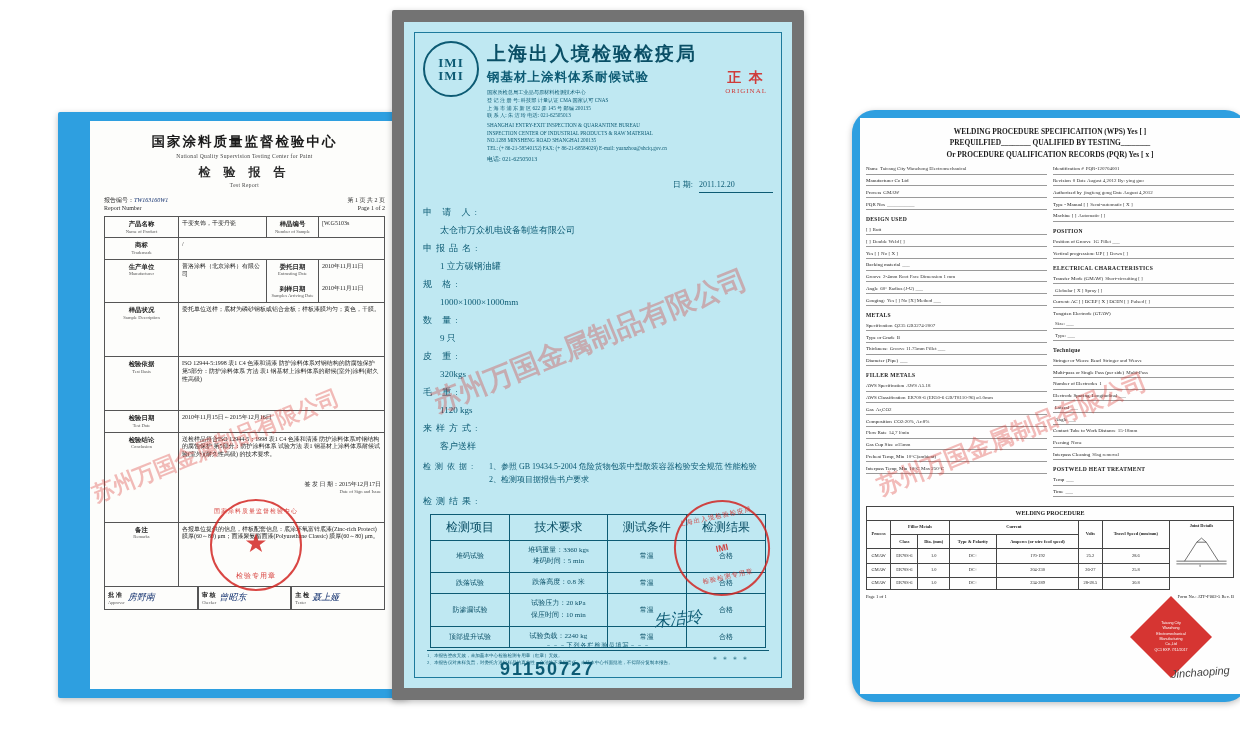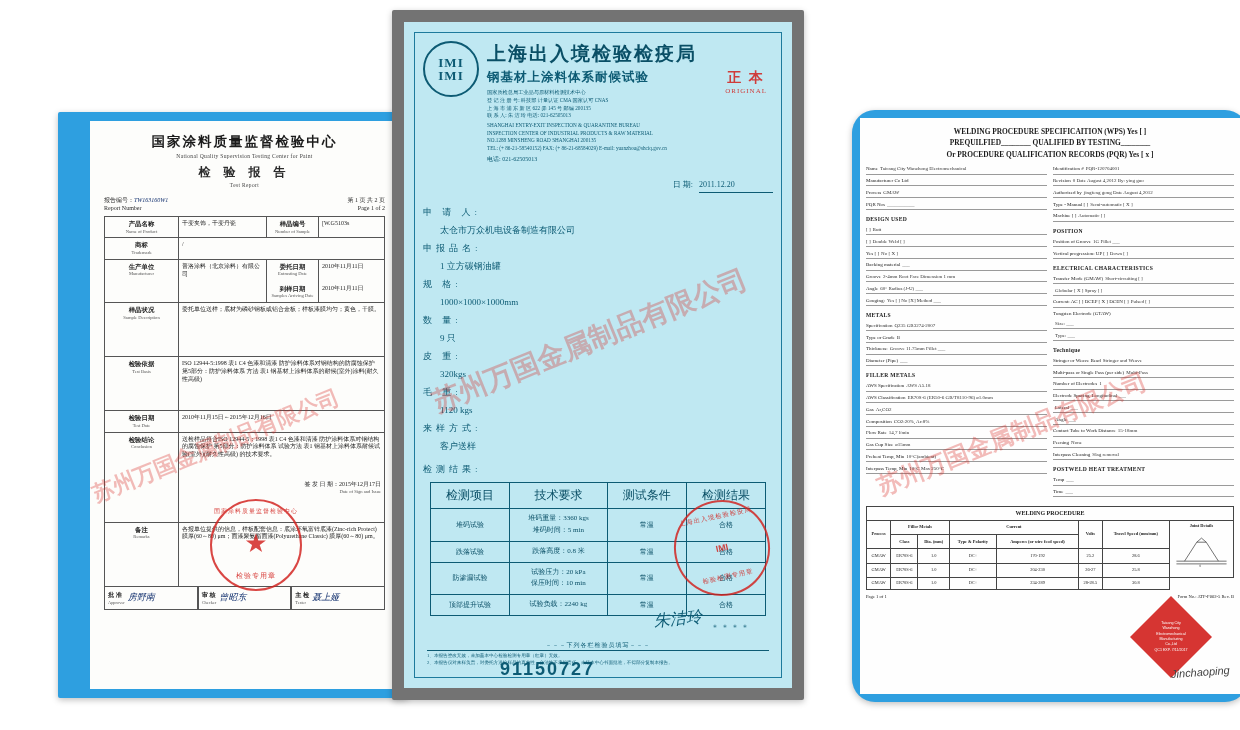--- a/index.html
+++ b/index.html
@@ -353,6 +353,15 @@
             </div>
           </div>
 
+          <div class="c-basis">
+            <div class="b1">
+              <span class="bk">检测依据:</span>
+              <span>
+                <div>1、参照 GB 19434.5-2004 危险货物包装中型散装容器检验安全规范 性能检验</div>
+                <div>2、检测项目据报告书户要求</div>
+              </span>
+            </div>
+          </div>
 
           <div class="c-res">检测结果:</div>
 

